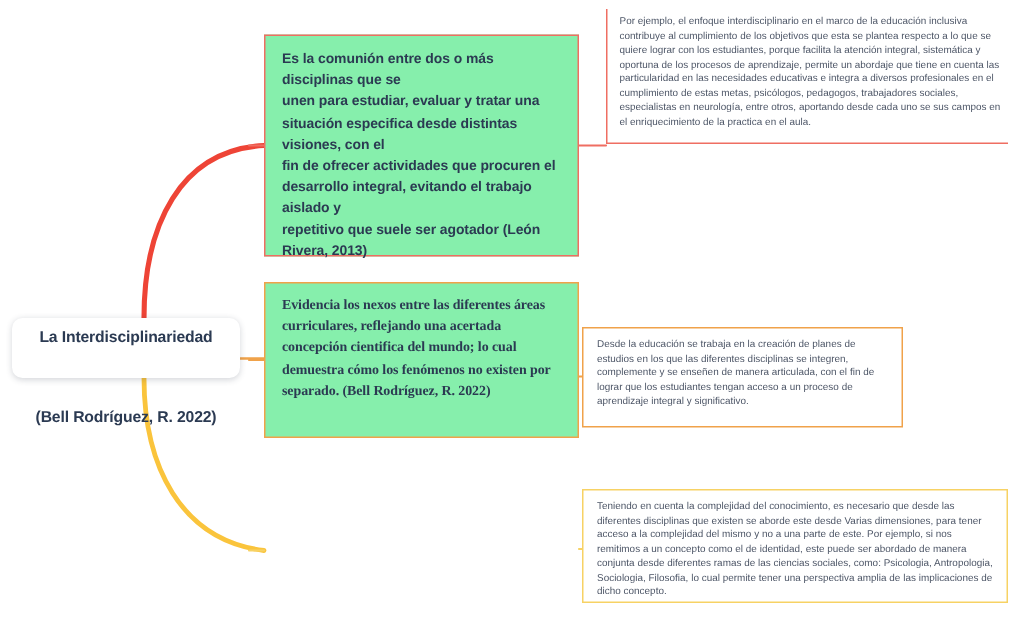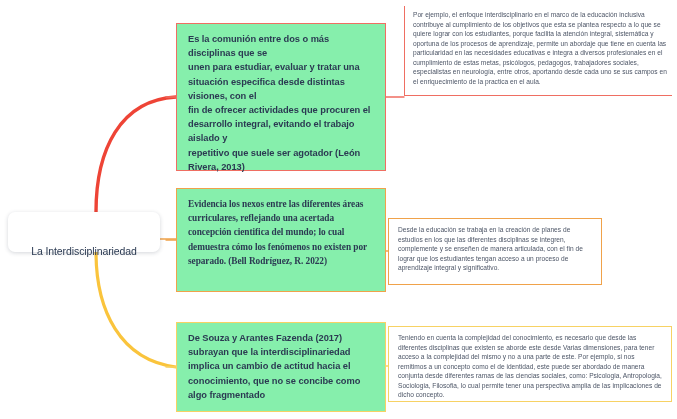--- a/index.html
+++ b/index.html
@@ -41,7 +41,7 @@
   }
   .root-line {
     font-size: 10.5px;
-    font-weight: normal;
+    font-weight: bold;
     color: #2b3a52;
     line-height: 13.5px;
     letter-spacing: -0.1px;

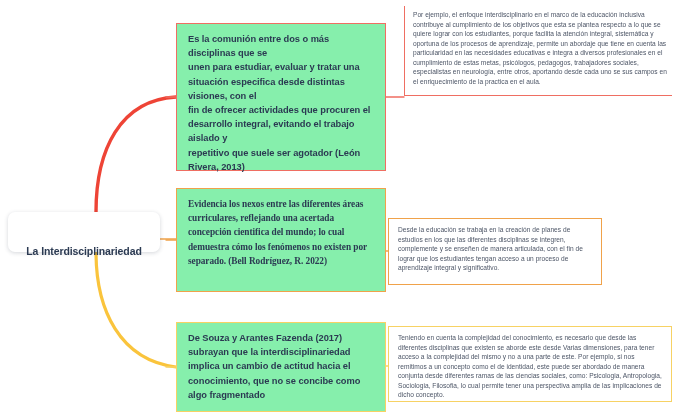--- a/index.html
+++ b/index.html
@@ -132,6 +132,7 @@
 
   <div class="root-node">
     <span class="root-line">La Interdisciplinariedad</span>
+    <span class="root-line">(Bell Rodríguez, R. 2022)</span>
   </div>
 
   <div class="branch" id="branch-0">

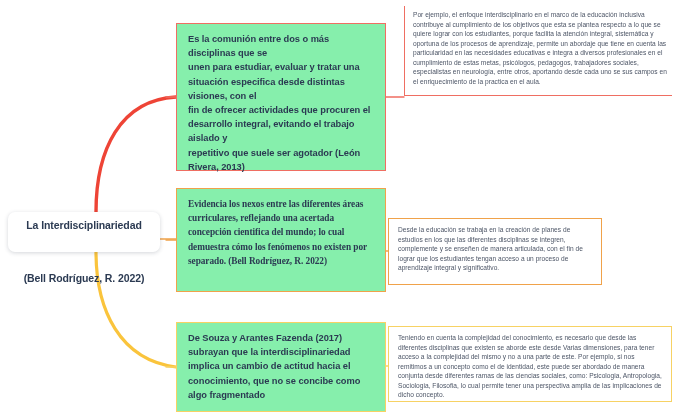--- a/index.html
+++ b/index.html
@@ -144,9 +144,6 @@
   <div class="branch" id="branch-1">
     <span class="btext">Evidencia los nexos entre las diferentes áreas curriculares, reflejando una acertada concepción cientifica del mundo; lo cual demuestra cómo los fenómenos no existen por separado. (Bell Rodríguez, R. 2022)</span>
   </div>
-  <div class="branch" id="branch-2">
-    <span class="btext">De Souza y Arantes Fazenda (2017) subrayan que la interdisciplinariedad implica un cambio  de actitud hacia el conocimiento, que no se concibe como algo fragmentado</span>
-  </div>
 
   <div class="note" id="note-0">
     <span class="ntext">Por ejemplo, el enfoque interdisciplinario en el marco de la educación inclusiva contribuye al cumplimiento de los objetivos que esta se plantea respecto a lo que se quiere lograr con los estudiantes, porque facilita la atención integral, sistemática y oportuna de los procesos de aprendizaje, permite un abordaje que tiene en cuenta las particularidad en las necesidades educativas e integra a diversos profesionales en el cumplimiento de estas metas, psicólogos, pedagogos, trabajadores sociales, especialistas en neurología, entre otros, aportando desde cada uno se sus campos en el enriquecimiento de la practica en el aula.</span>

